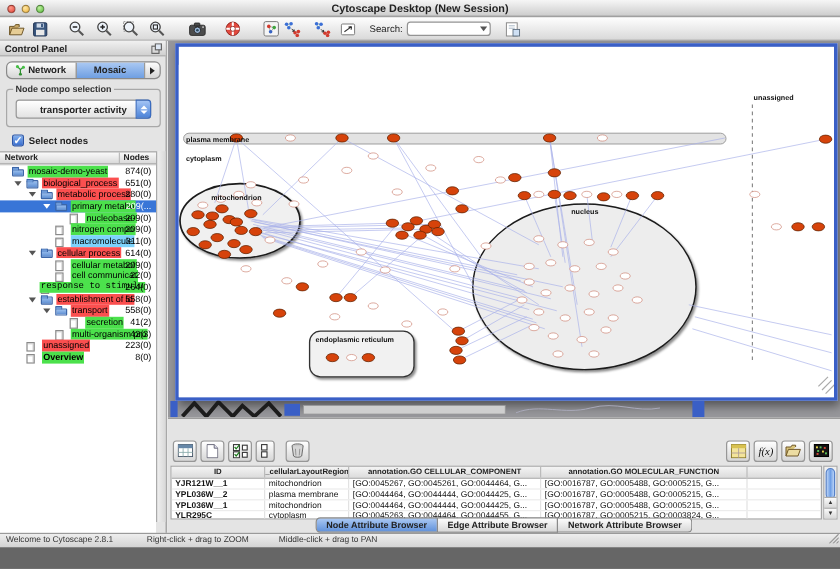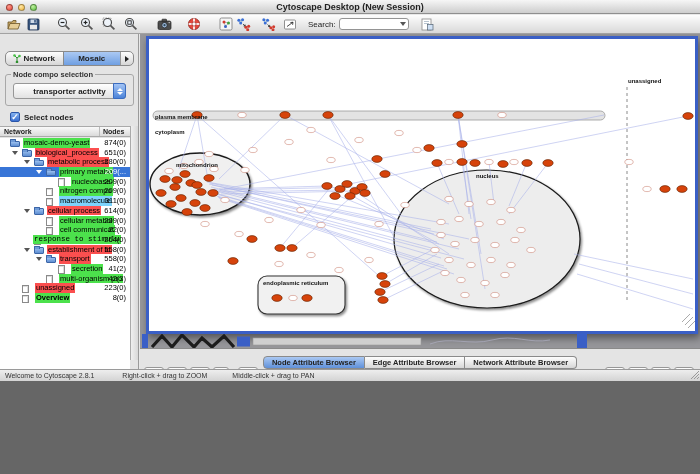--- a/index.html
+++ b/index.html
@@ -4,7 +4,7 @@
 <style>
 *{margin:0;padding:0;box-sizing:border-box}
 body{width:700px;height:474px;font-family:"Liberation Sans",sans-serif;background:#666;-webkit-font-smoothing:antialiased}
-.app{position:relative;width:700px;height:381px;background:#e8e8e8;overflow:hidden}
+.app{position:relative;width:700px;height:456px;background:#e8e8e8;overflow:hidden}
 
 .titlebar{position:absolute;left:0;top:0;right:0;height:14px;background:linear-gradient(#f6f6f6,#cdcdcd);border-bottom:1px solid #8e8e8e}
 .lights{position:absolute;left:6px;top:3.5px;display:flex;gap:5px}

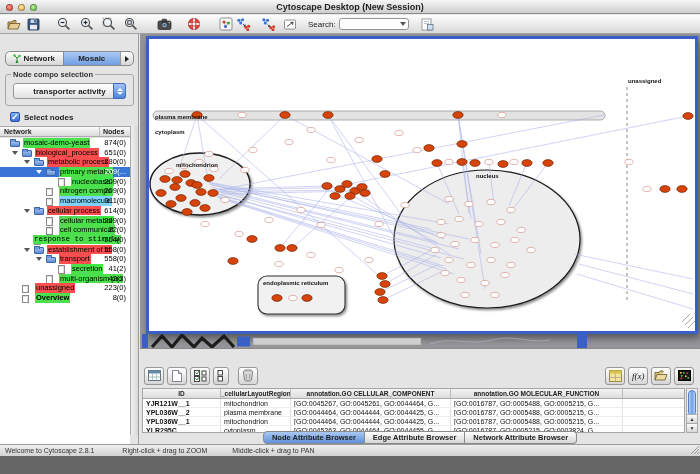--- a/index.html
+++ b/index.html
@@ -222,6 +222,13 @@
   <div class="main">
 
     <div class="control-panel">
+      <div class="cp-header">
+        <span>Control Panel</span>
+        <span class="float-ico"><svg width="9" height="9" viewBox="0 0 9 9">
+              <rect x=".5" y="2.5" width="6" height="6" fill="none" stroke="#666" stroke-width="1"></rect>
+              <rect x="3.5" y=".5" width="5" height="5" fill="#dfe8f4" stroke="#666" stroke-width="1"></rect>
+            </svg></span>
+      </div>
       <div class="cp-tabs">
         <div class="cp-tab">
           <svg width="8" height="9" viewBox="0 0 8 9">

